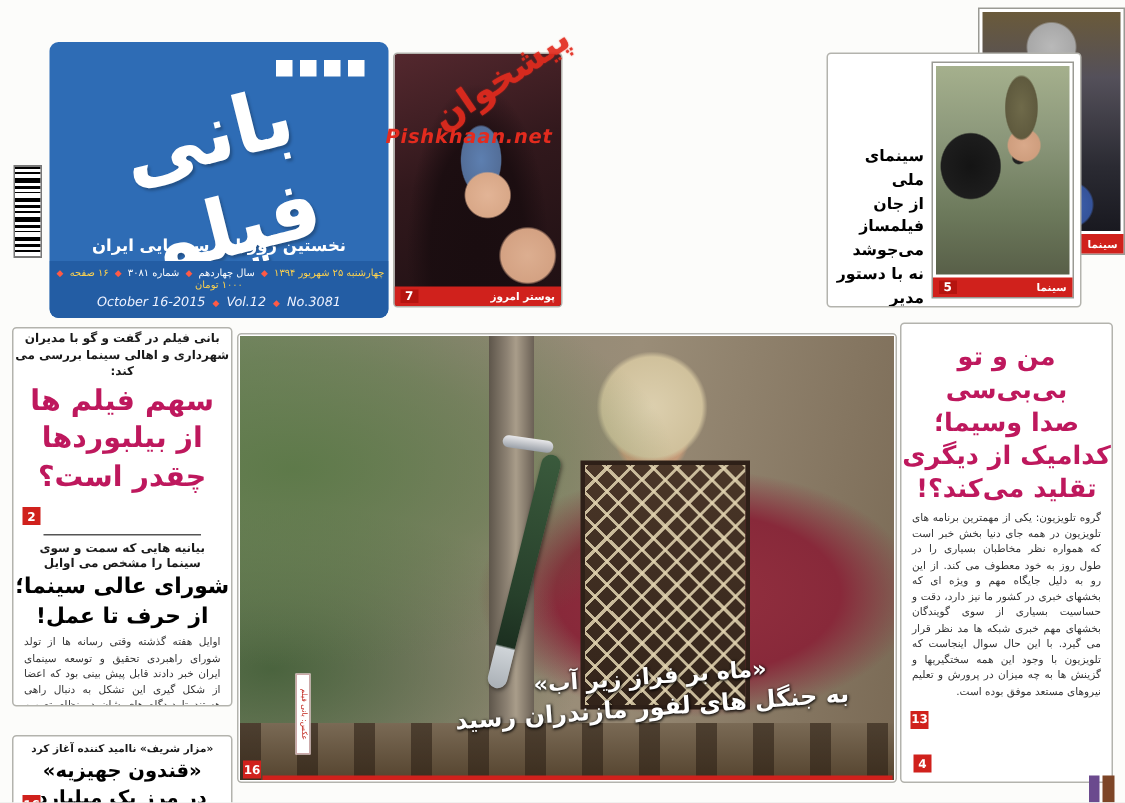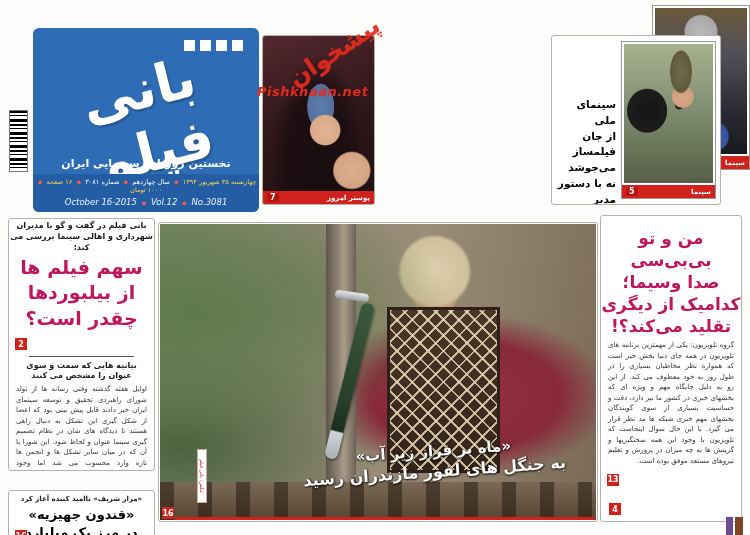--- a/index.html
+++ b/index.html
@@ -233,7 +233,7 @@
     </div>
     <div class="rule"></div>
     <div class="kick">بیانیه هایی که سمت و سوی
-عنوان را مشخص می کنند</div>
+سینما را مشخص می اوایل</div>
     <div class="body-txt">اوایل هفته گذشته وقتی رسانه ها از تولد شورای راهبردی تحقیق و توسعه سینمای ایران خبر دادند قابل پیش بینی بود که اعضا از شکل گیری این تشکل به دنبال راهی هستند تا دیدگاه های شان در نظام تصمیم گیری سینما عنوان و لحاظ شود. این شورا با آن که در میان سایر تشکل ها و انجمن ها تازه وارد محسوب می شد اما وجود فیلمسازانی چون جعفری جوزانی و مهدی فخیم زاده...</div>
 
   </div>

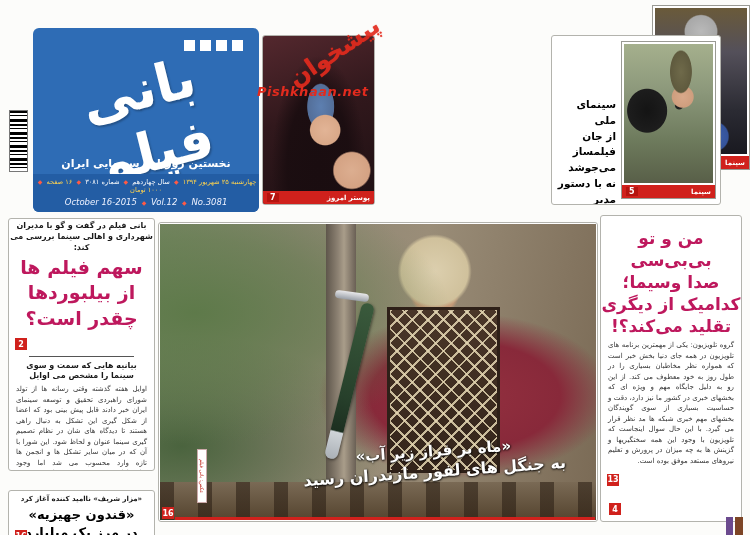--- a/index.html
+++ b/index.html
@@ -234,6 +234,8 @@
     <div class="rule"></div>
     <div class="kick">بیانیه هایی که سمت و سوی
 سینما را مشخص می اوایل</div>
+    <div class="h-lg">شورای عالی سینما؛
+از حرف تا عمل!</div>
     <div class="body-txt">اوایل هفته گذشته وقتی رسانه ها از تولد شورای راهبردی تحقیق و توسعه سینمای ایران خبر دادند قابل پیش بینی بود که اعضا از شکل گیری این تشکل به دنبال راهی هستند تا دیدگاه های شان در نظام تصمیم گیری سینما عنوان و لحاظ شود. این شورا با آن که در میان سایر تشکل ها و انجمن ها تازه وارد محسوب می شد اما وجود فیلمسازانی چون جعفری جوزانی و مهدی فخیم زاده...</div>
 
   </div>

